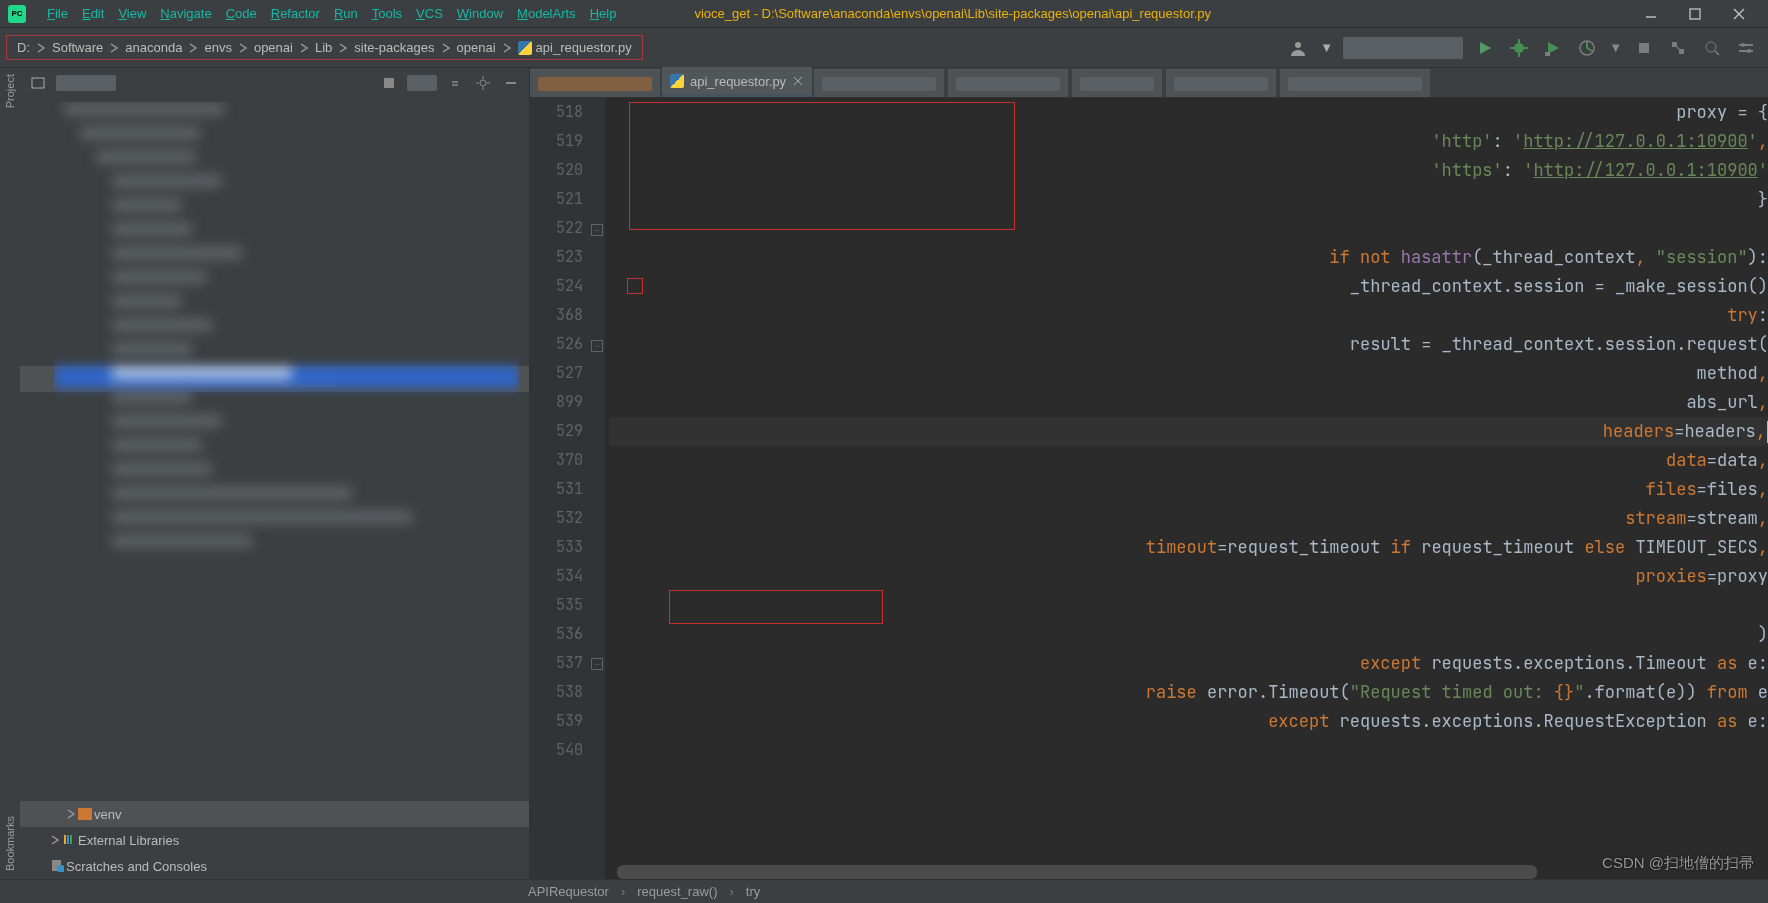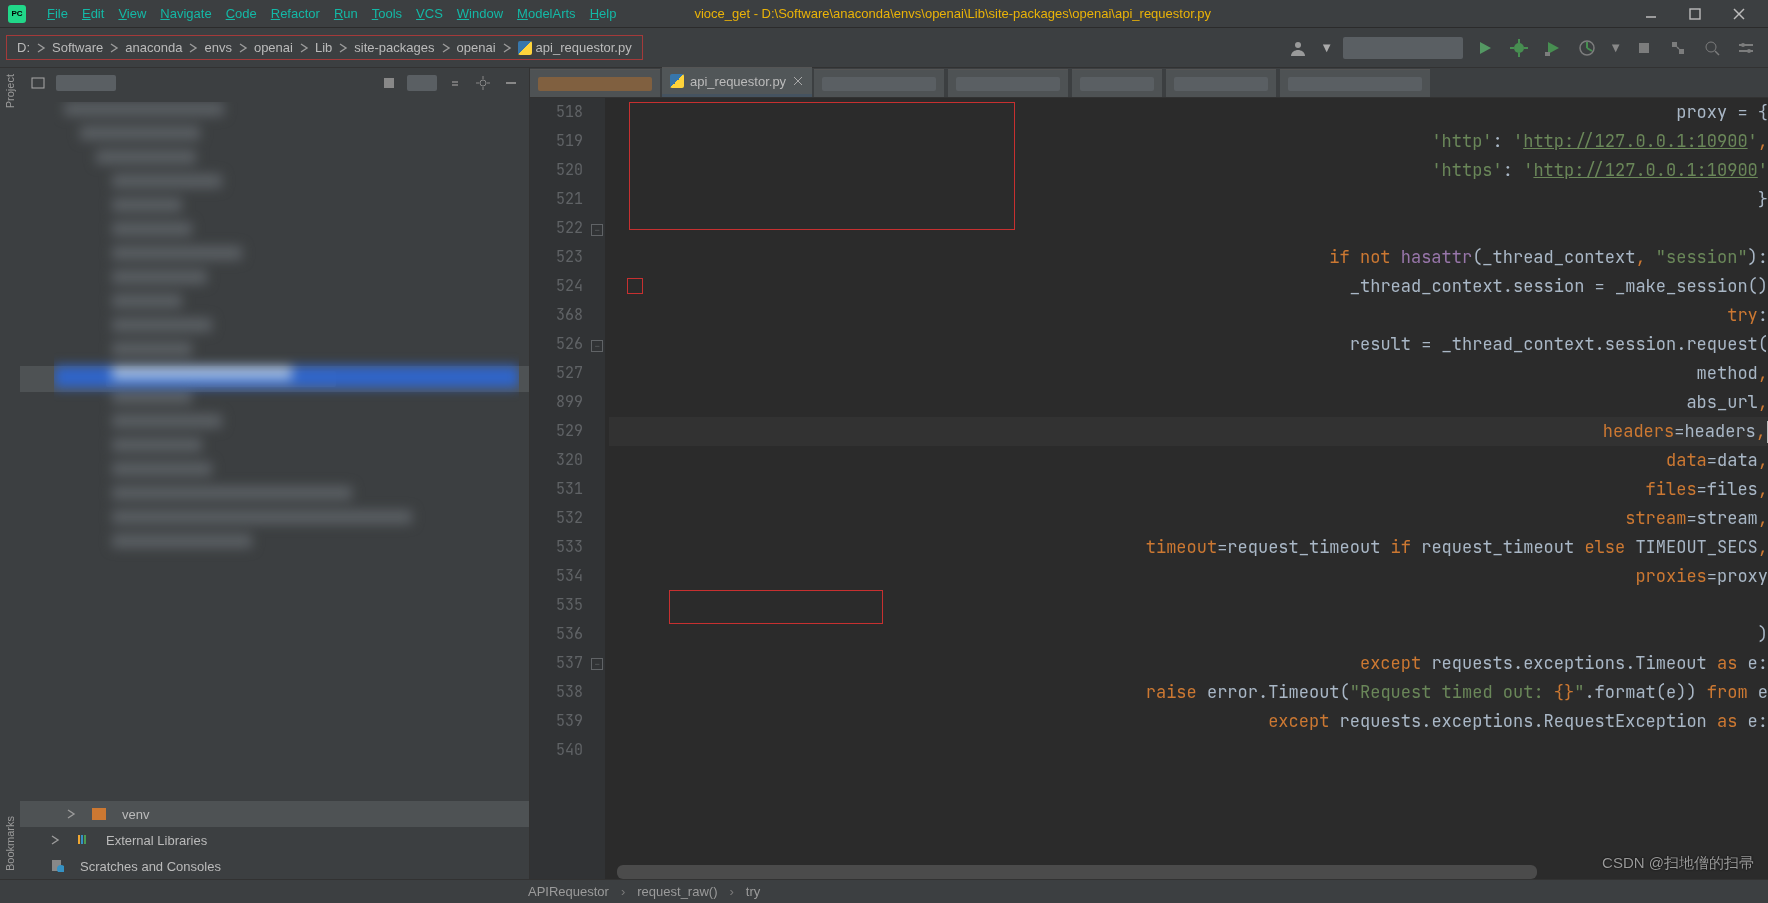--- a/index.html
+++ b/index.html
@@ -553,7 +553,7 @@
           <div class="gutter-line">527</div>
           <div class="gutter-line">899</div>
           <div class="gutter-line">529</div>
-          <div class="gutter-line">320</div>
+          <div class="gutter-line">370</div>
           <div class="gutter-line">531</div>
           <div class="gutter-line">532</div>
           <div class="gutter-line">533</div>

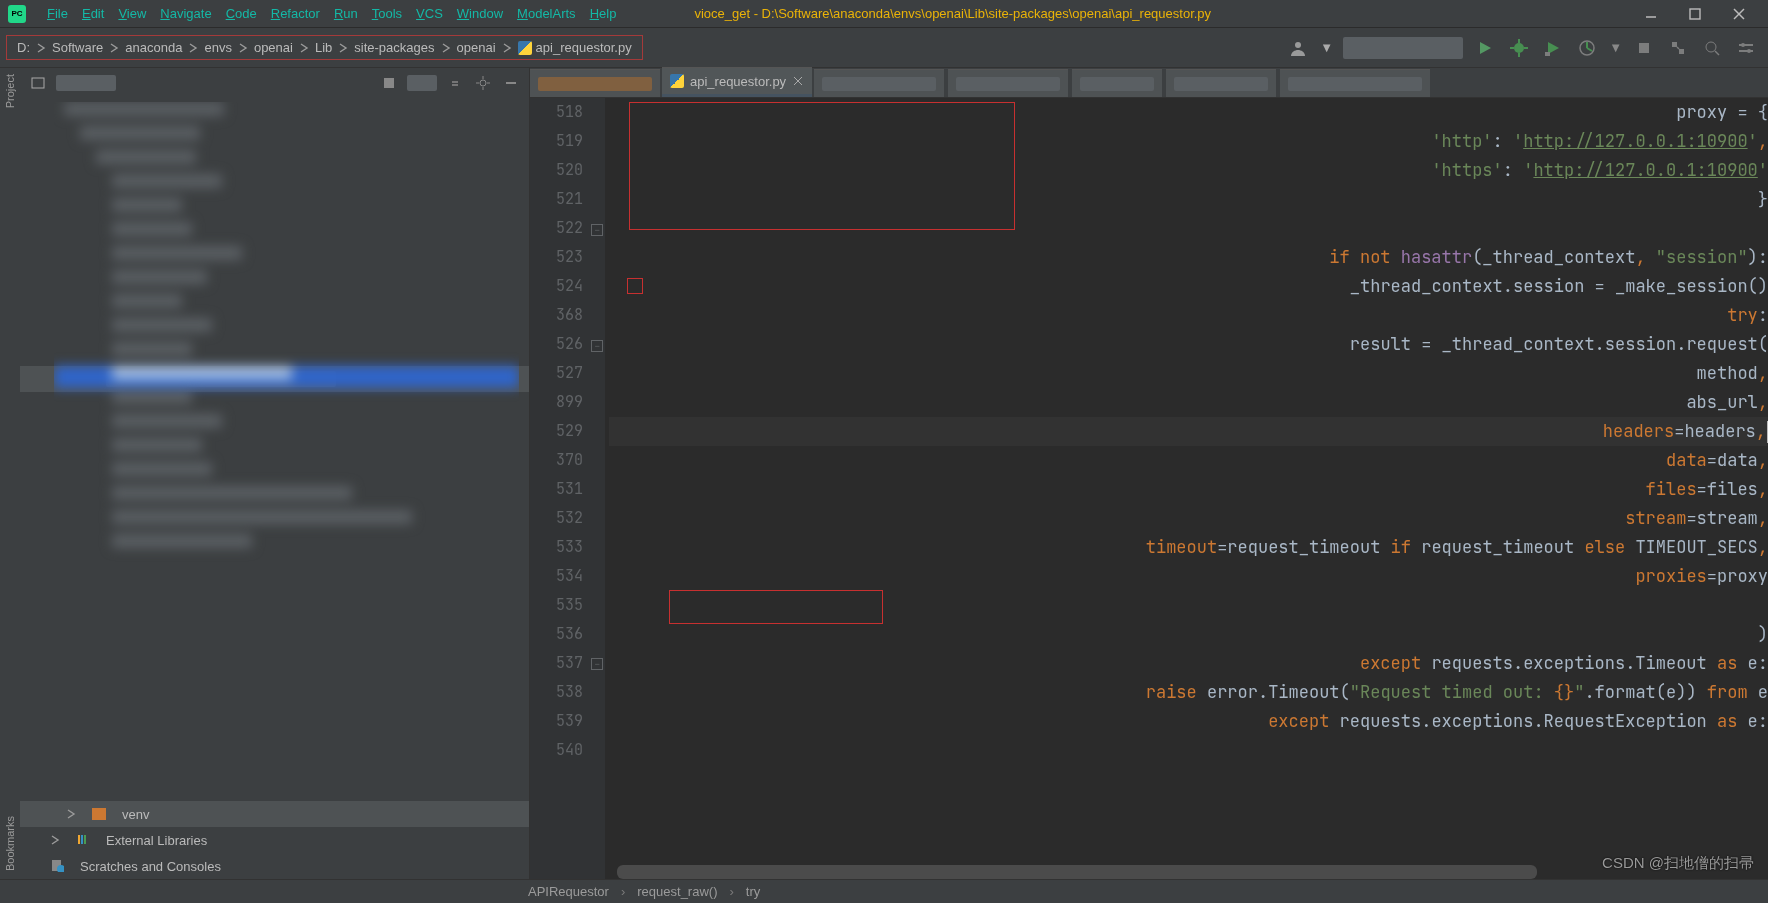--- a/index.html
+++ b/index.html
@@ -120,7 +120,7 @@
     display:flex;
     align-items:center;
     padding-left:46px;
-    gap:16px;
+    gap:2px;
     color:#bbbbbb;
     cursor:pointer;
   }

